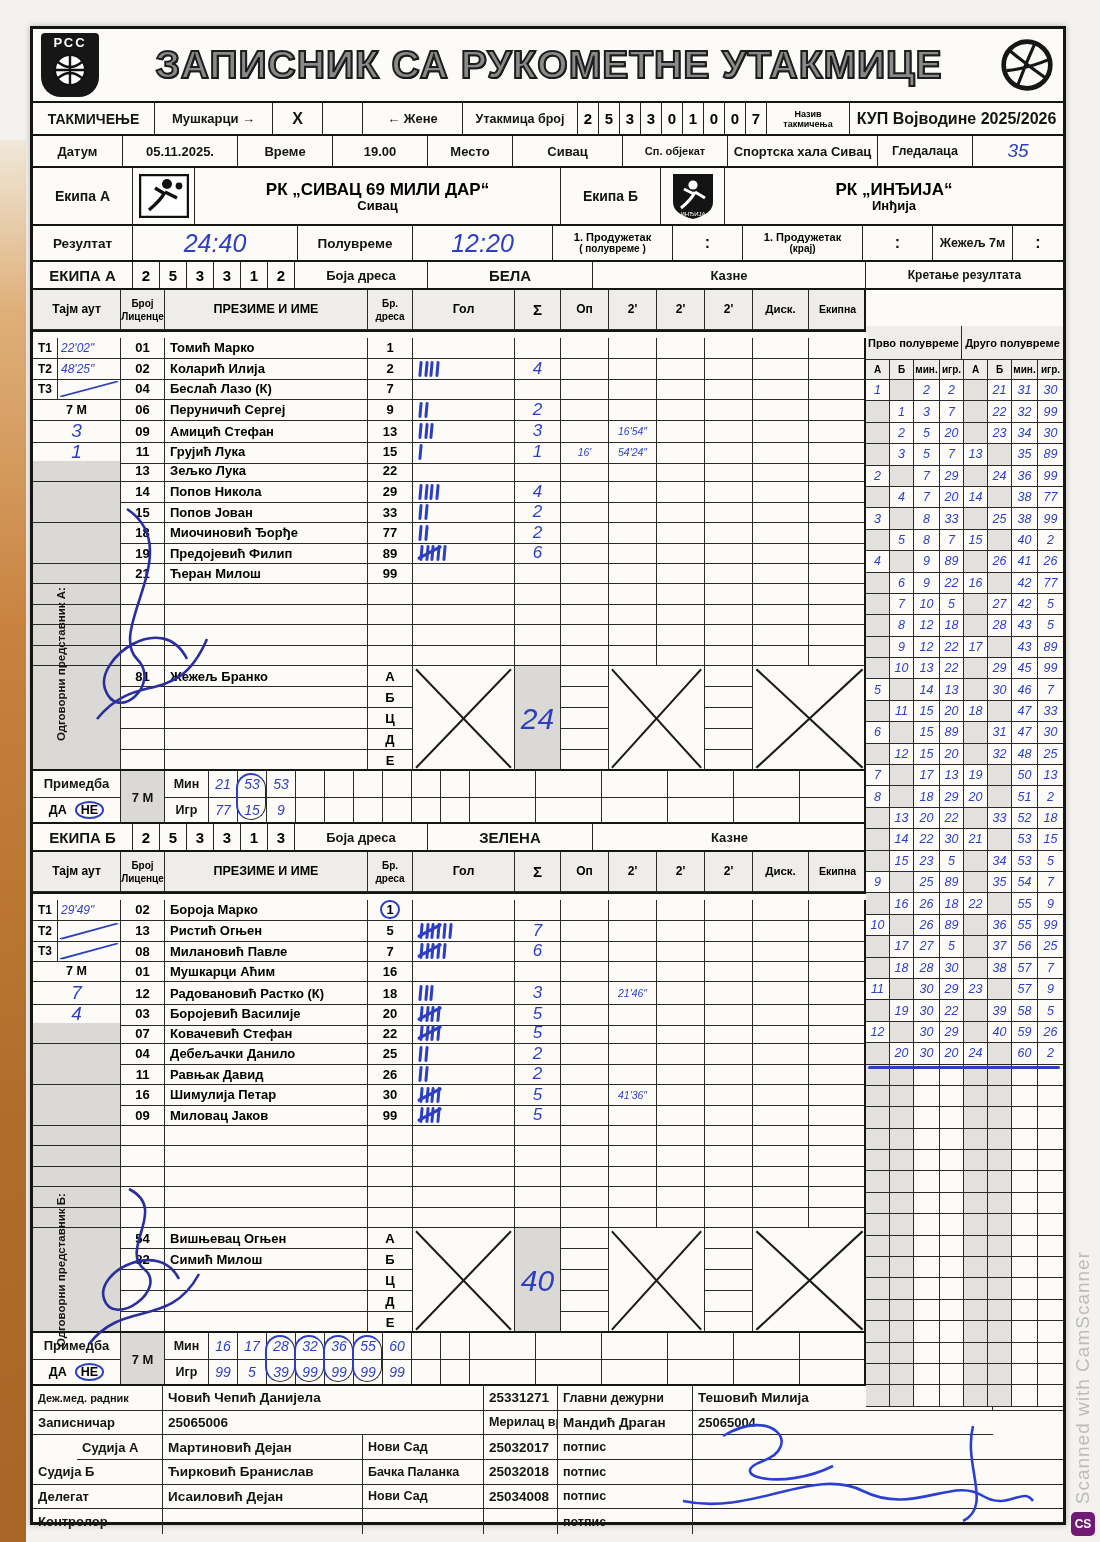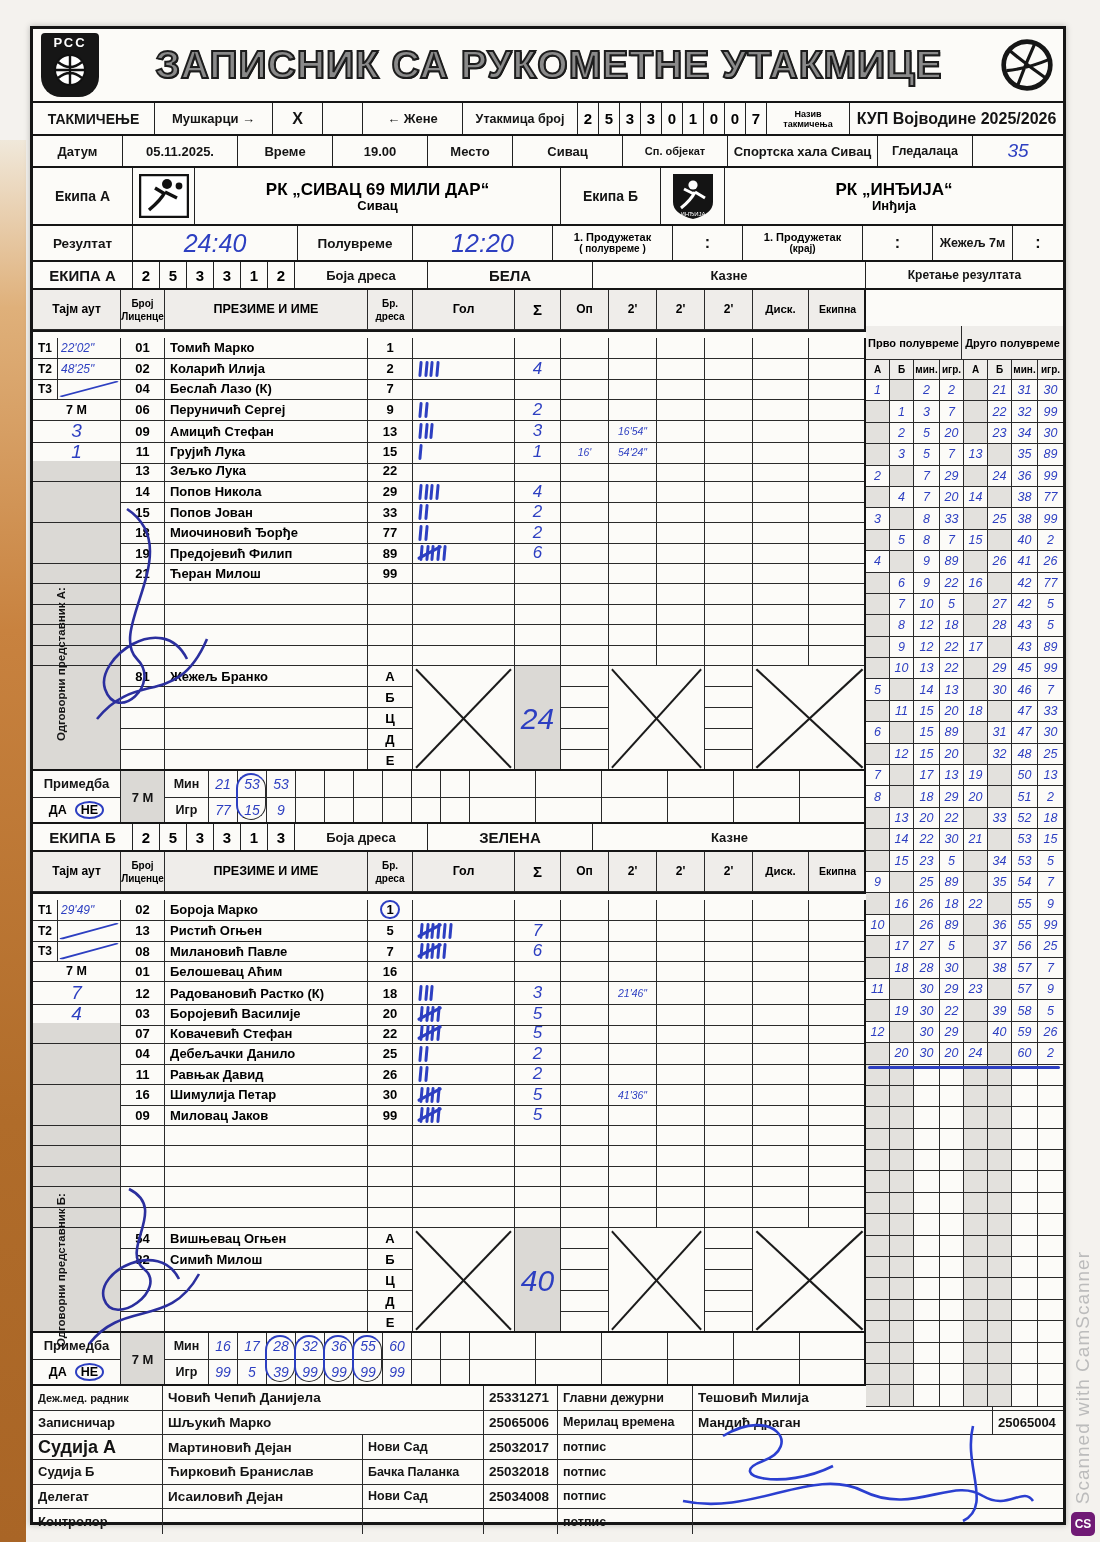--- a/index.html
+++ b/index.html
@@ -774,7 +774,7 @@
       <div class="prow">
         <div class="pc" style="font-weight: bold; font-size: 12.5px;">7 М</div>
         <div class="pnum pc">01</div>
-        <div class="pname">Белошевац Аћим</div>
+        <div class="pname">Мушкарци Аћим</div>
         <div class="pnum pc">16</div>
         <div></div>
         <div class="hand sumv pc"></div>

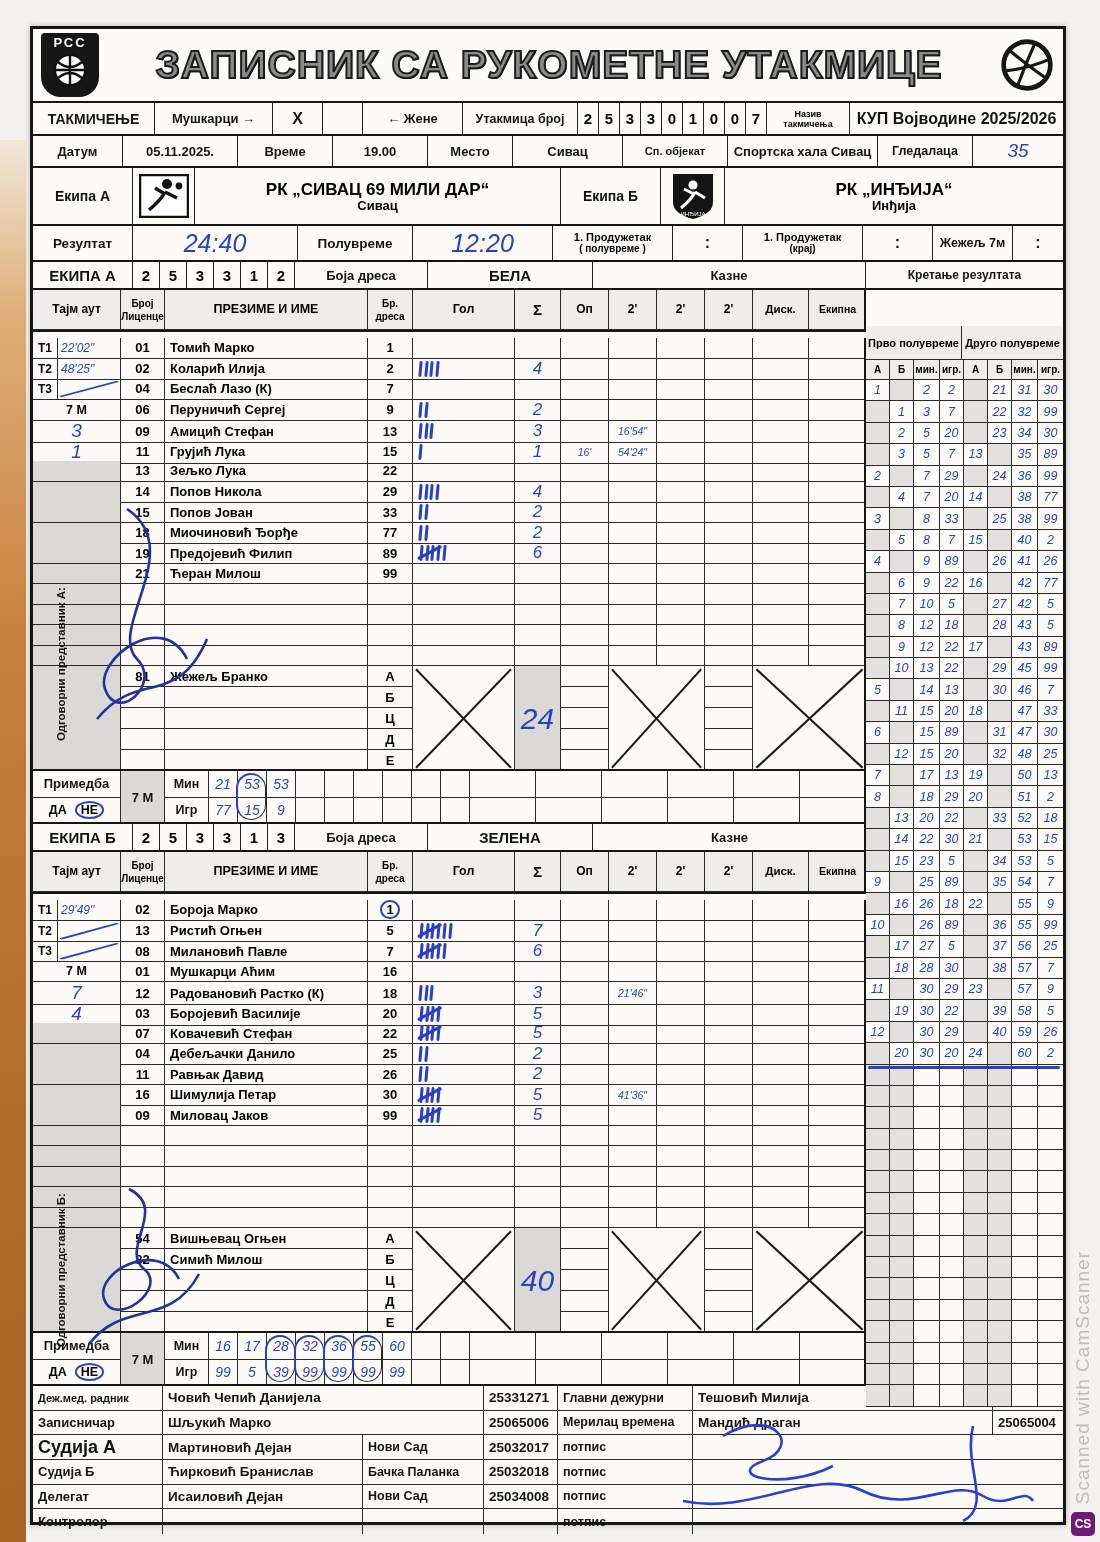--- a/index.html
+++ b/index.html
@@ -1159,7 +1159,6 @@
       </div>
       <div class="brow" style="grid-template-columns: 130px 321px 74px 135px 300px 70px;">
         <div class="lbl" style="font-size: 13px;">Записничар</div>
-        <div class="lbl" style="font-size: 13.5px;">Шљукић Марко</div>
         <div class="lbl" style="font-size: 13.5px;">25065006</div>
         <div class="lbl" style="font-size: 12.5px;">Мерилац времена</div>
         <div class="lbl" style="font-size: 13.5px;">Мандић Драган</div>

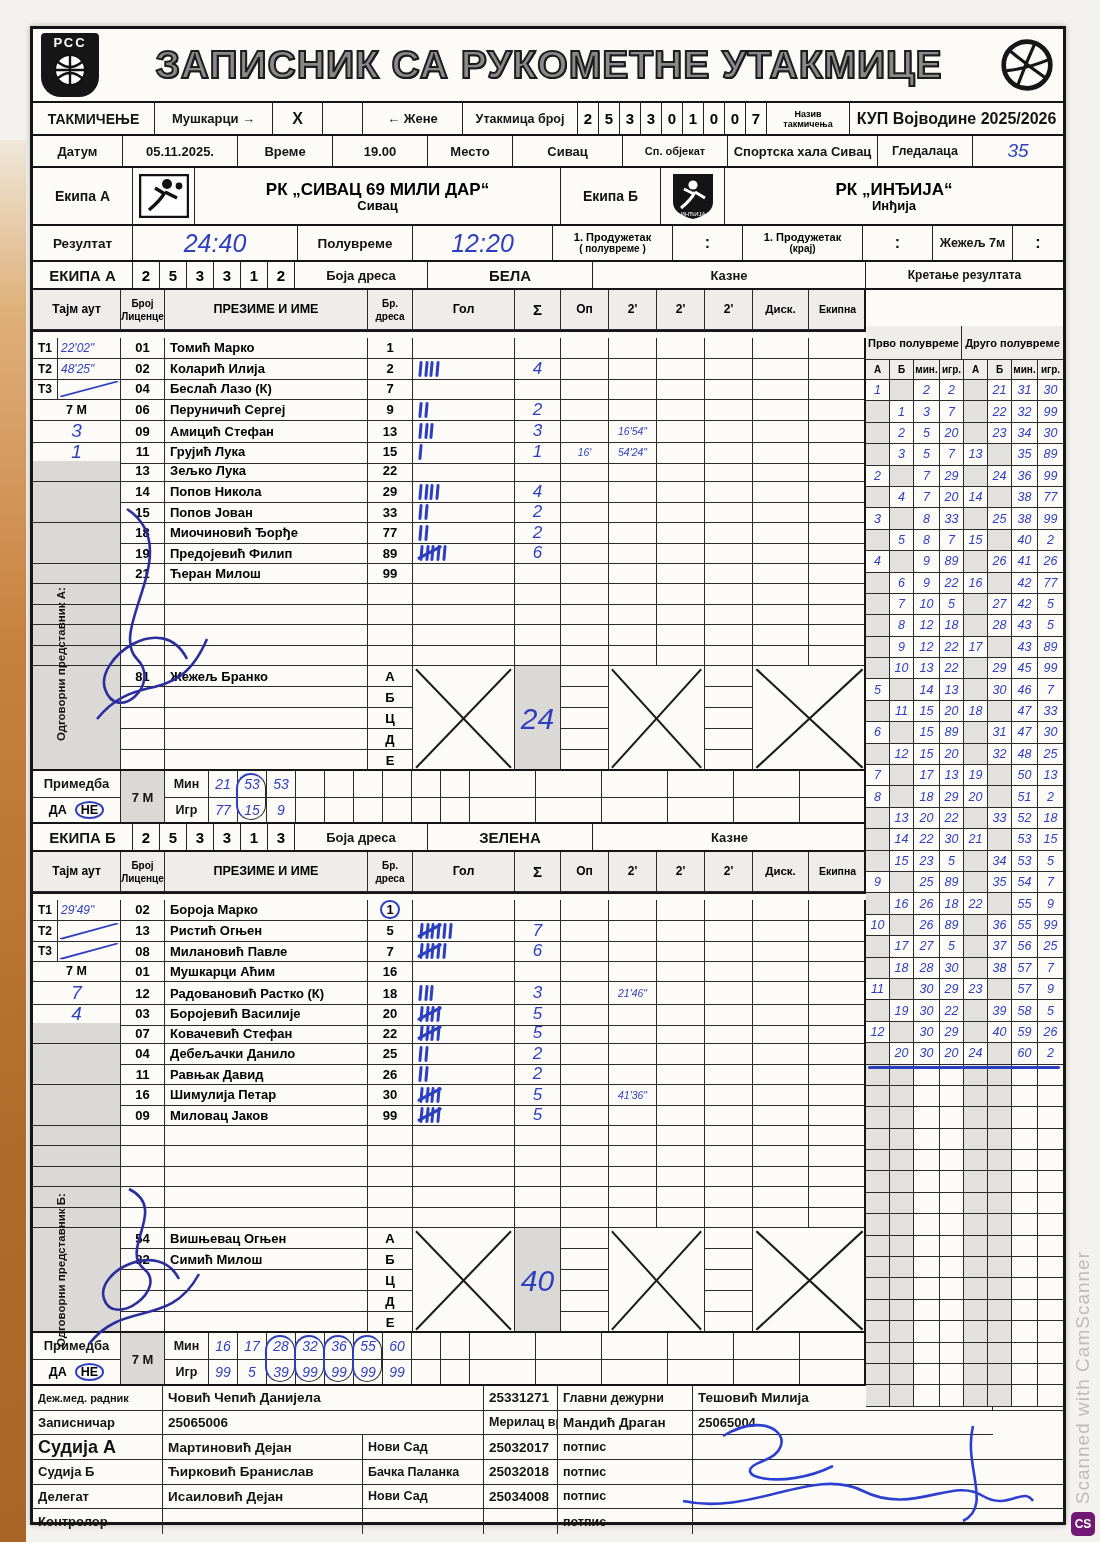--- a/index.html
+++ b/index.html
@@ -1165,7 +1165,7 @@
         <div class="lbl" style="font-size: 13px; border-right: none;">25065004</div>
       </div>
       <div class="brow" style="grid-template-columns: 130px 200px 121px 74px 135px 370px;">
-        <div class="lbl" style="font-size: 18px;">Судија А</div>
+        <div class="lbl" style="font-size: 13px; margin-left: 44px;">Судија А</div>
         <div class="lbl" style="font-size: 13.5px;">Мартиновић Дејан</div>
         <div class="lbl" style="font-size: 12.5px;">Нови Сад</div>
         <div class="lbl" style="font-size: 13.5px;">25032017</div>

